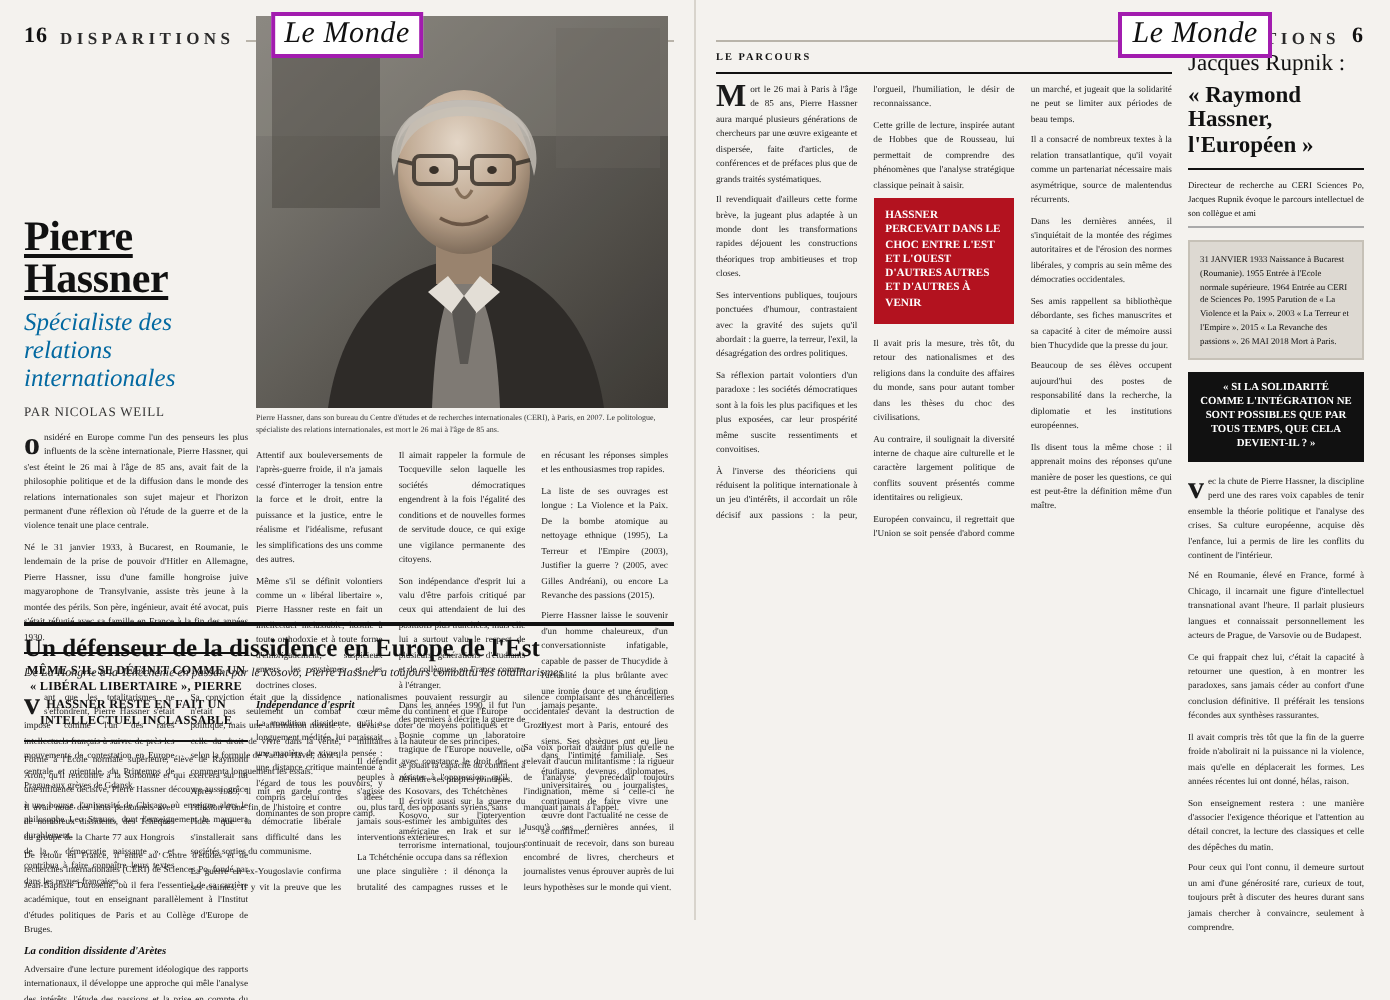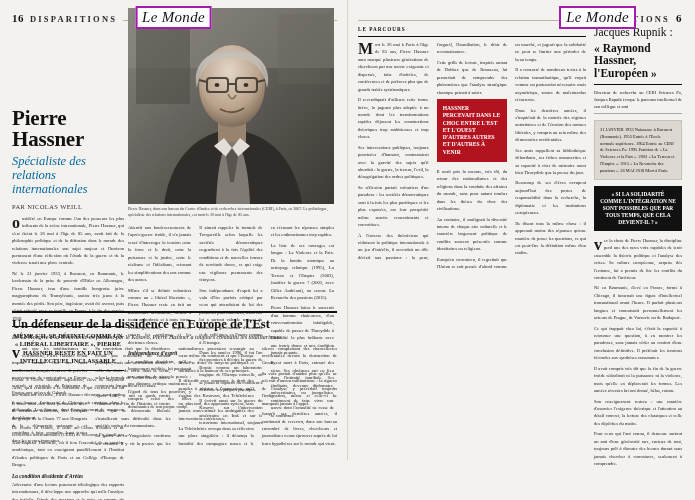--- a/index.html
+++ b/index.html
@@ -32,7 +32,7 @@
 
   
   .title-block{margin-top:84px;}
-  h1.title{font-size:21px;line-height:1.02;font-weight:bold;margin:0 0 3px 0;letter-spacing:-.2px;}
+  h1.title{font-size:21px;line-height:1.02;font-weight:bold;margin:0 0 3px 0;letter-spacing:-.2px;text-decoration:underline;}
   .subtitle{font-size:12.5px;line-height:1.12;font-style:italic;color:#0369a1;margin:0 0 7px 0;}
   .byline{font-size:6.5px;letter-spacing:.4px;color:#333;margin-bottom:5px;}
   .cols3{column-count:3;column-gap:8px;}

